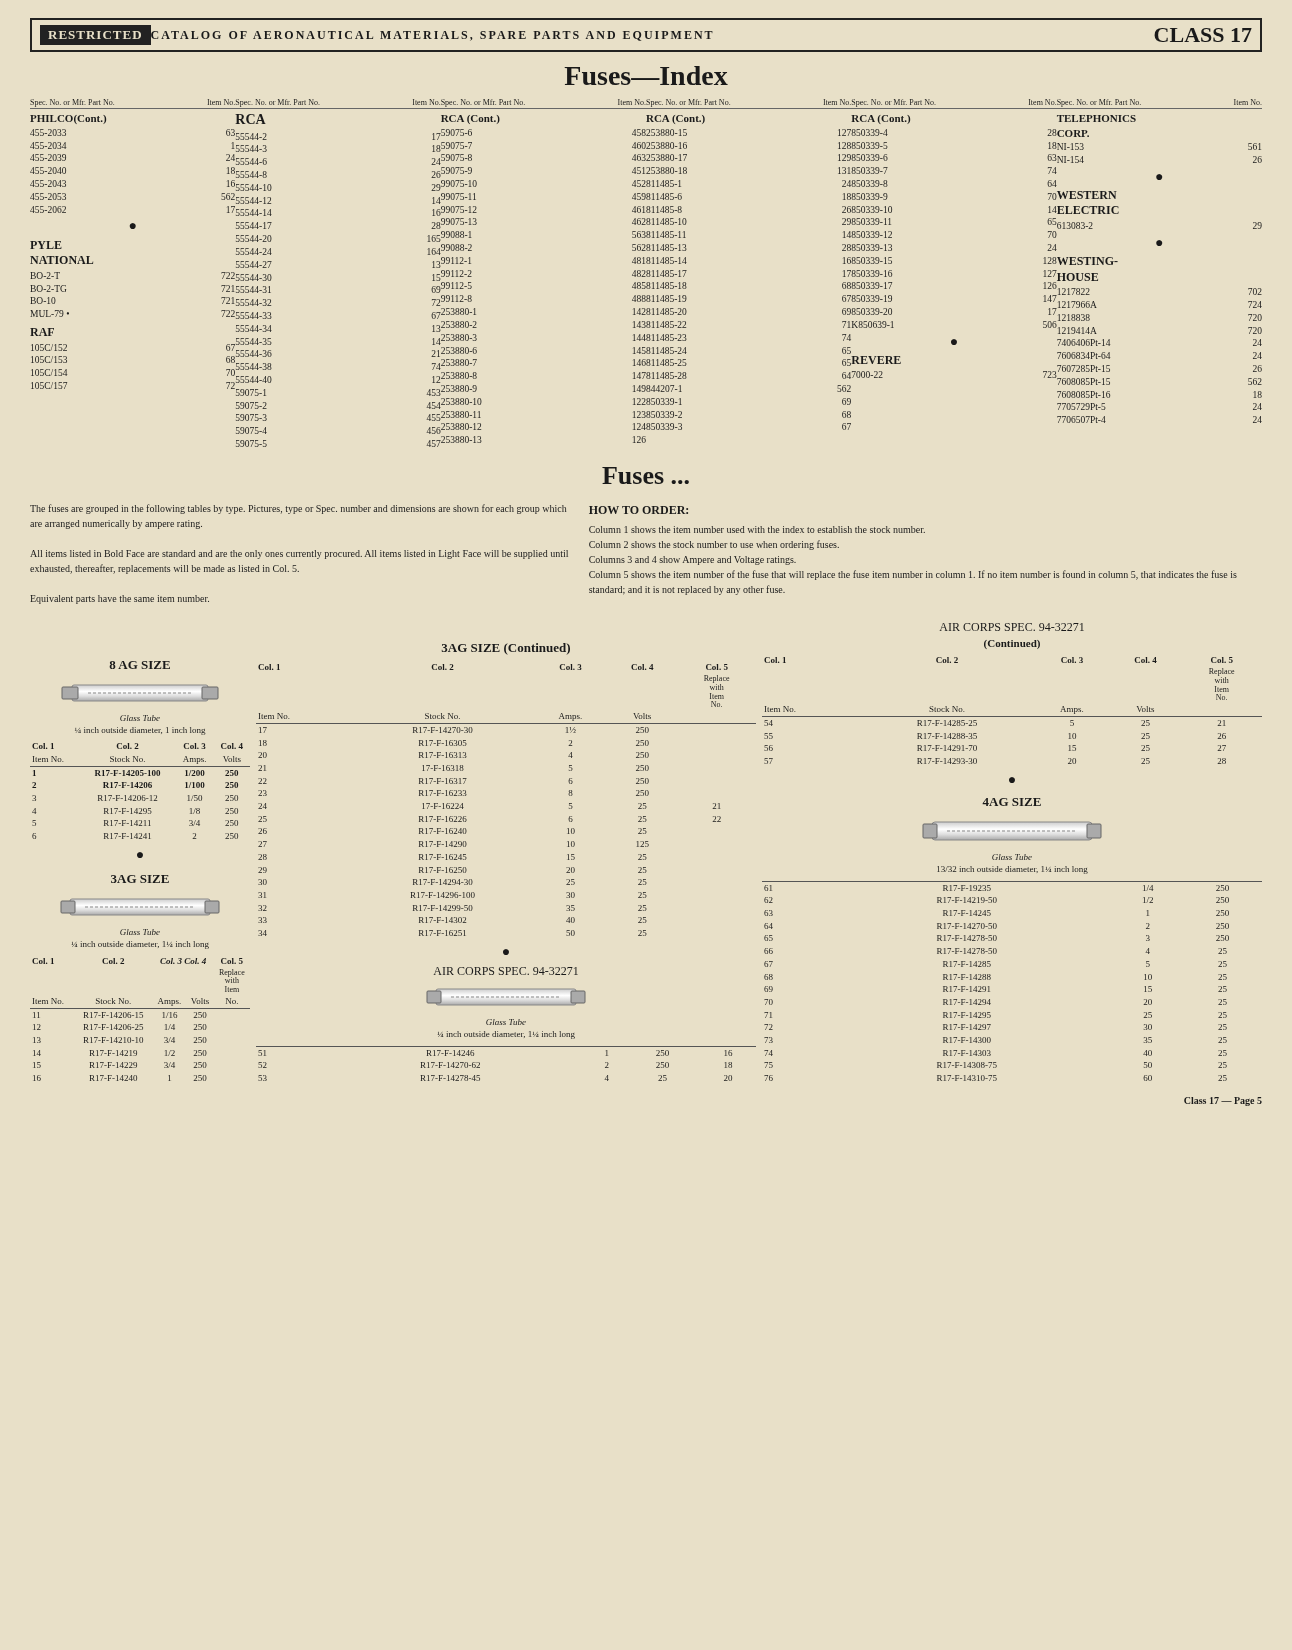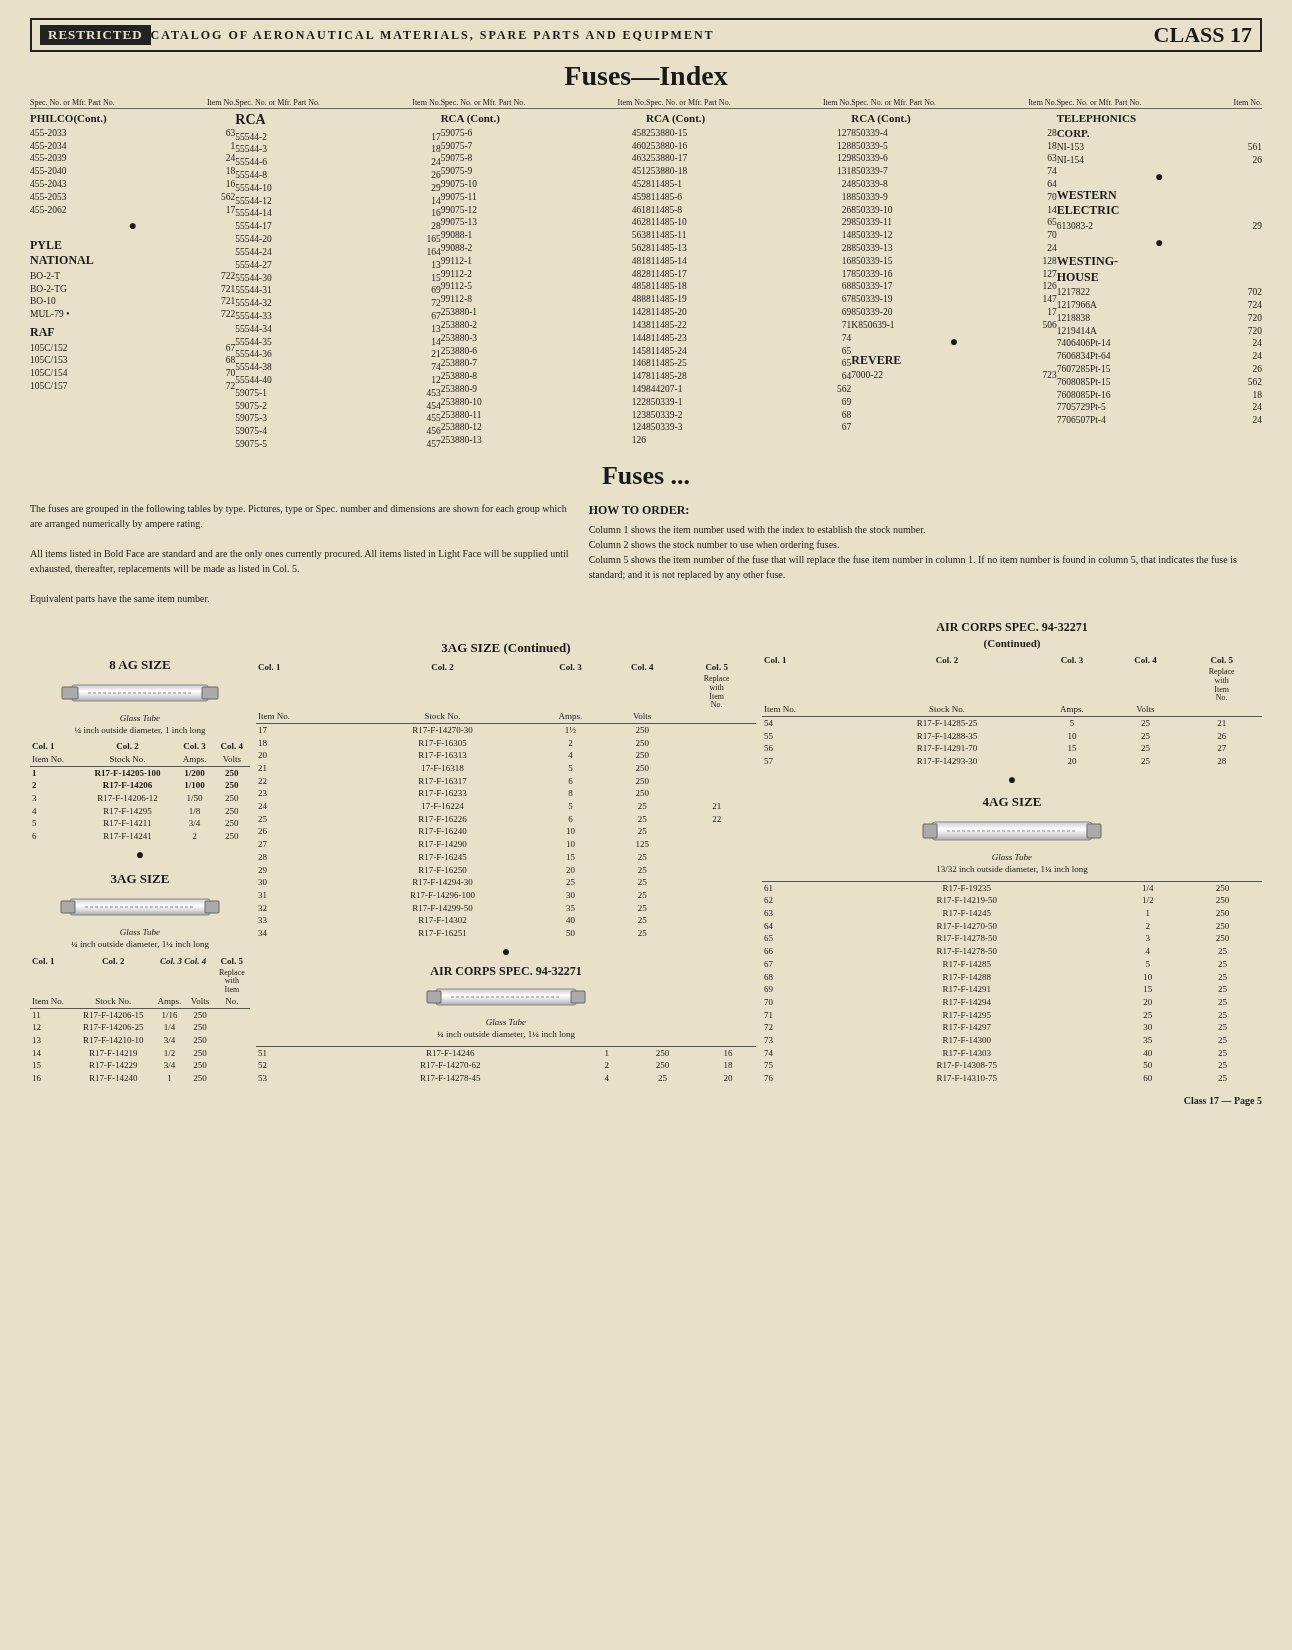--- a/index.html
+++ b/index.html
@@ -735,6 +735,7 @@
       <div class="how-to-order-title">HOW TO ORDER:</div>
       <p>Column 1 shows the item number used with the index to establish the stock number.</p>
       <p>Column 2 shows the stock number to use when ordering fuses.</p>
+      <p>Columns 3 and 4 show Ampere and Voltage ratings.</p>
       <p>Column 5 shows the item number of the fuse that will replace the fuse item number in column 1. If no item number is found in column 5, that indicates the fuse is standard; and it is not replaced by any other fuse.</p>
     </div>
   </div>

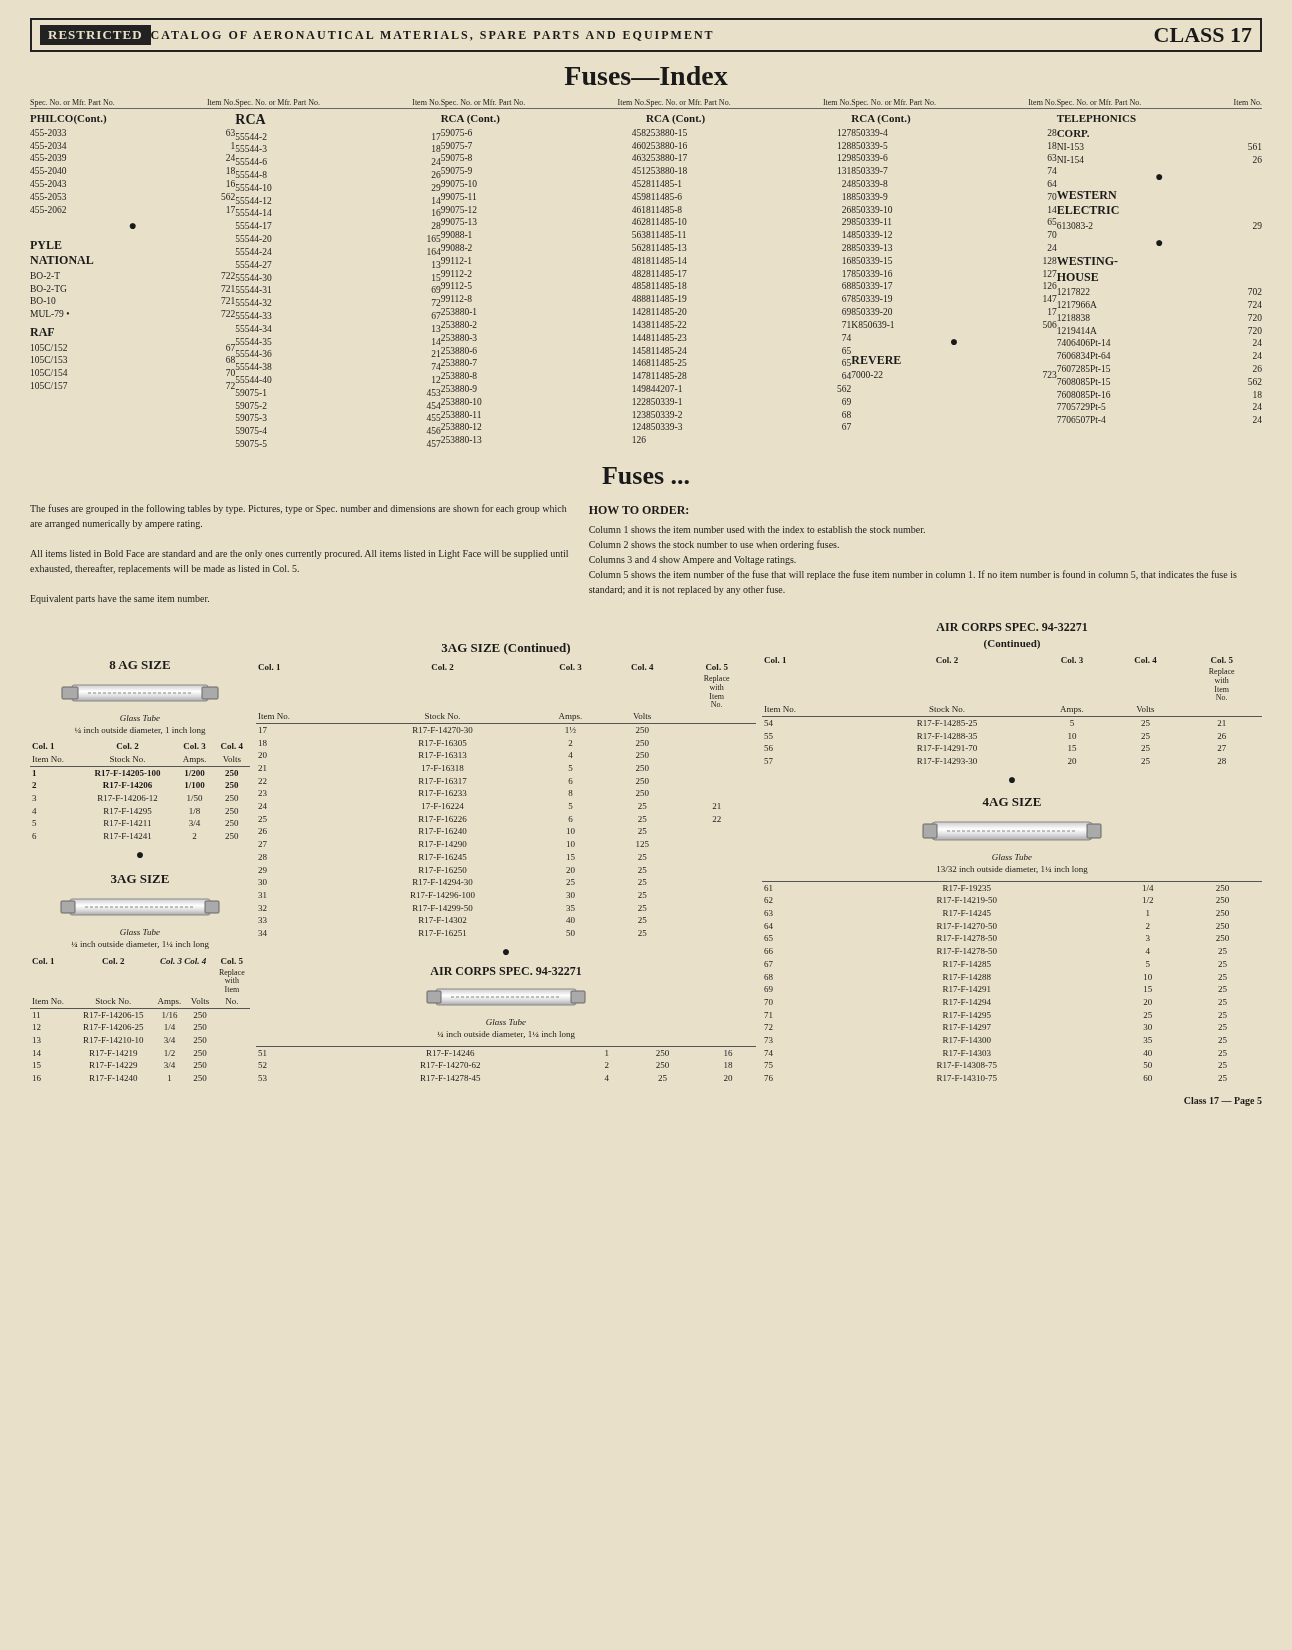--- a/index.html
+++ b/index.html
@@ -154,7 +154,7 @@
     }
     .air-corps-title {
       font-size: 12px;
-      font-weight: bold;
+      font-weight: normal;
       text-align: center;
       margin: 4px 0 2px 0;
     }

